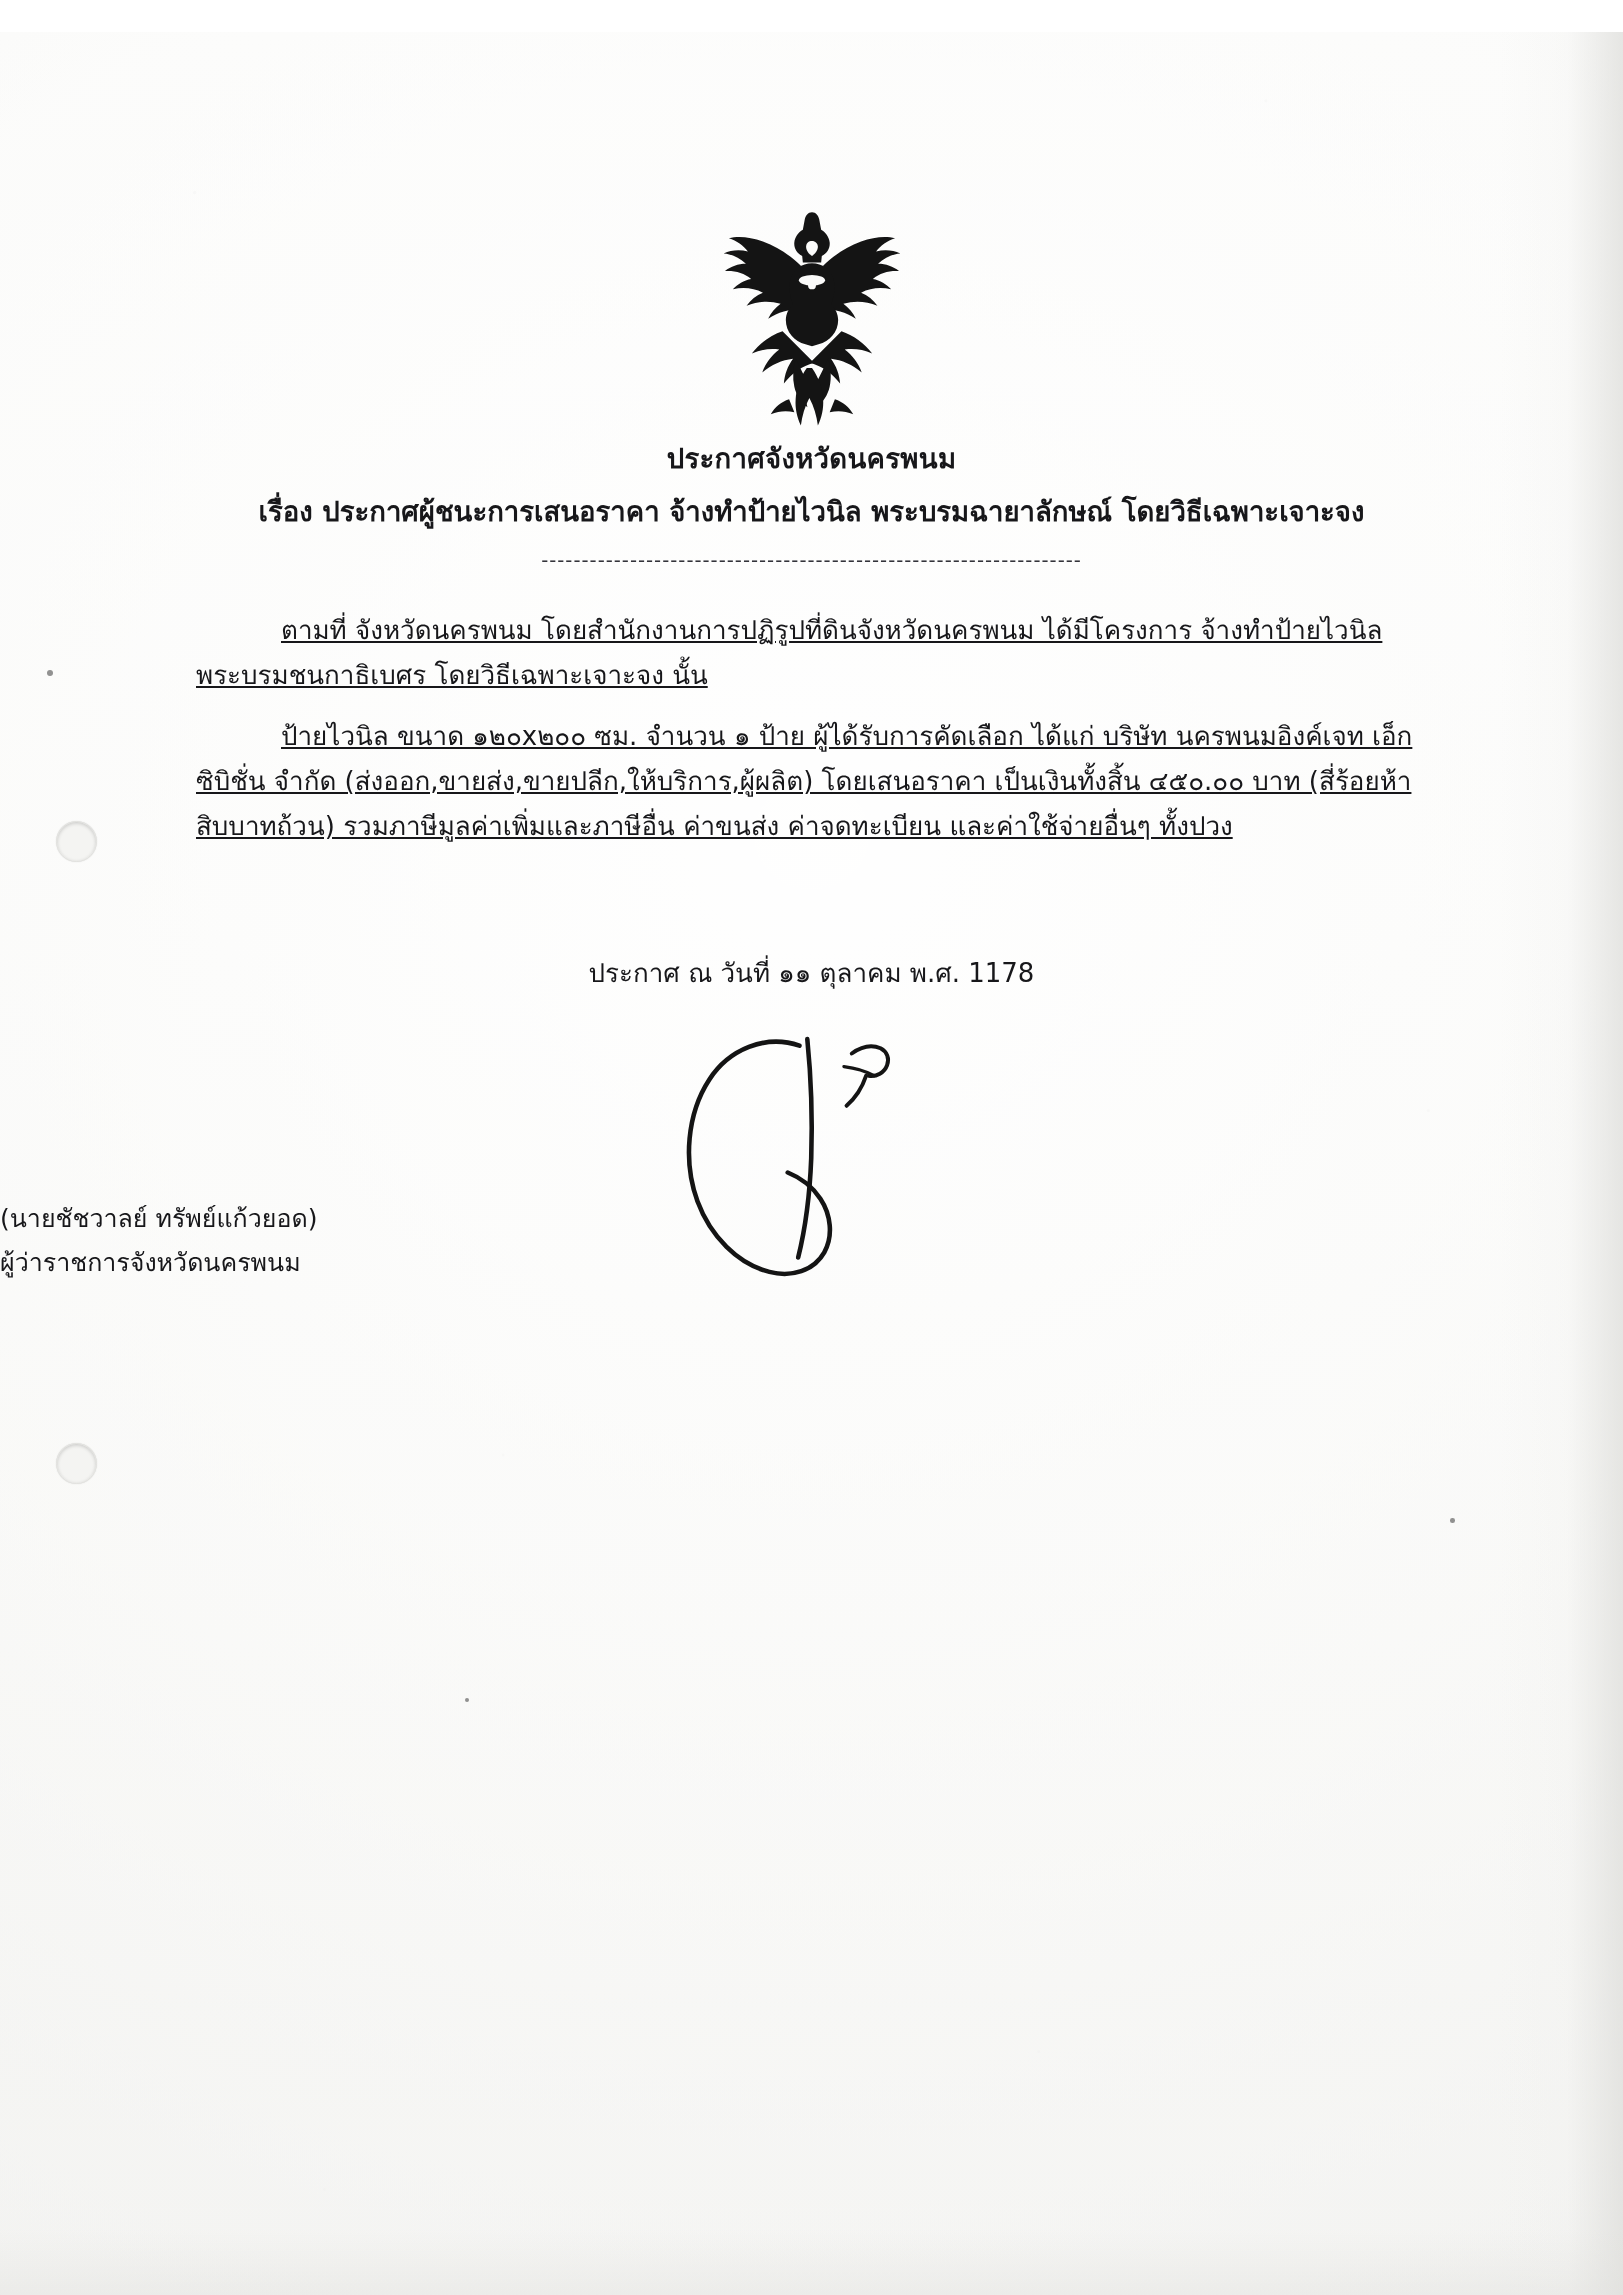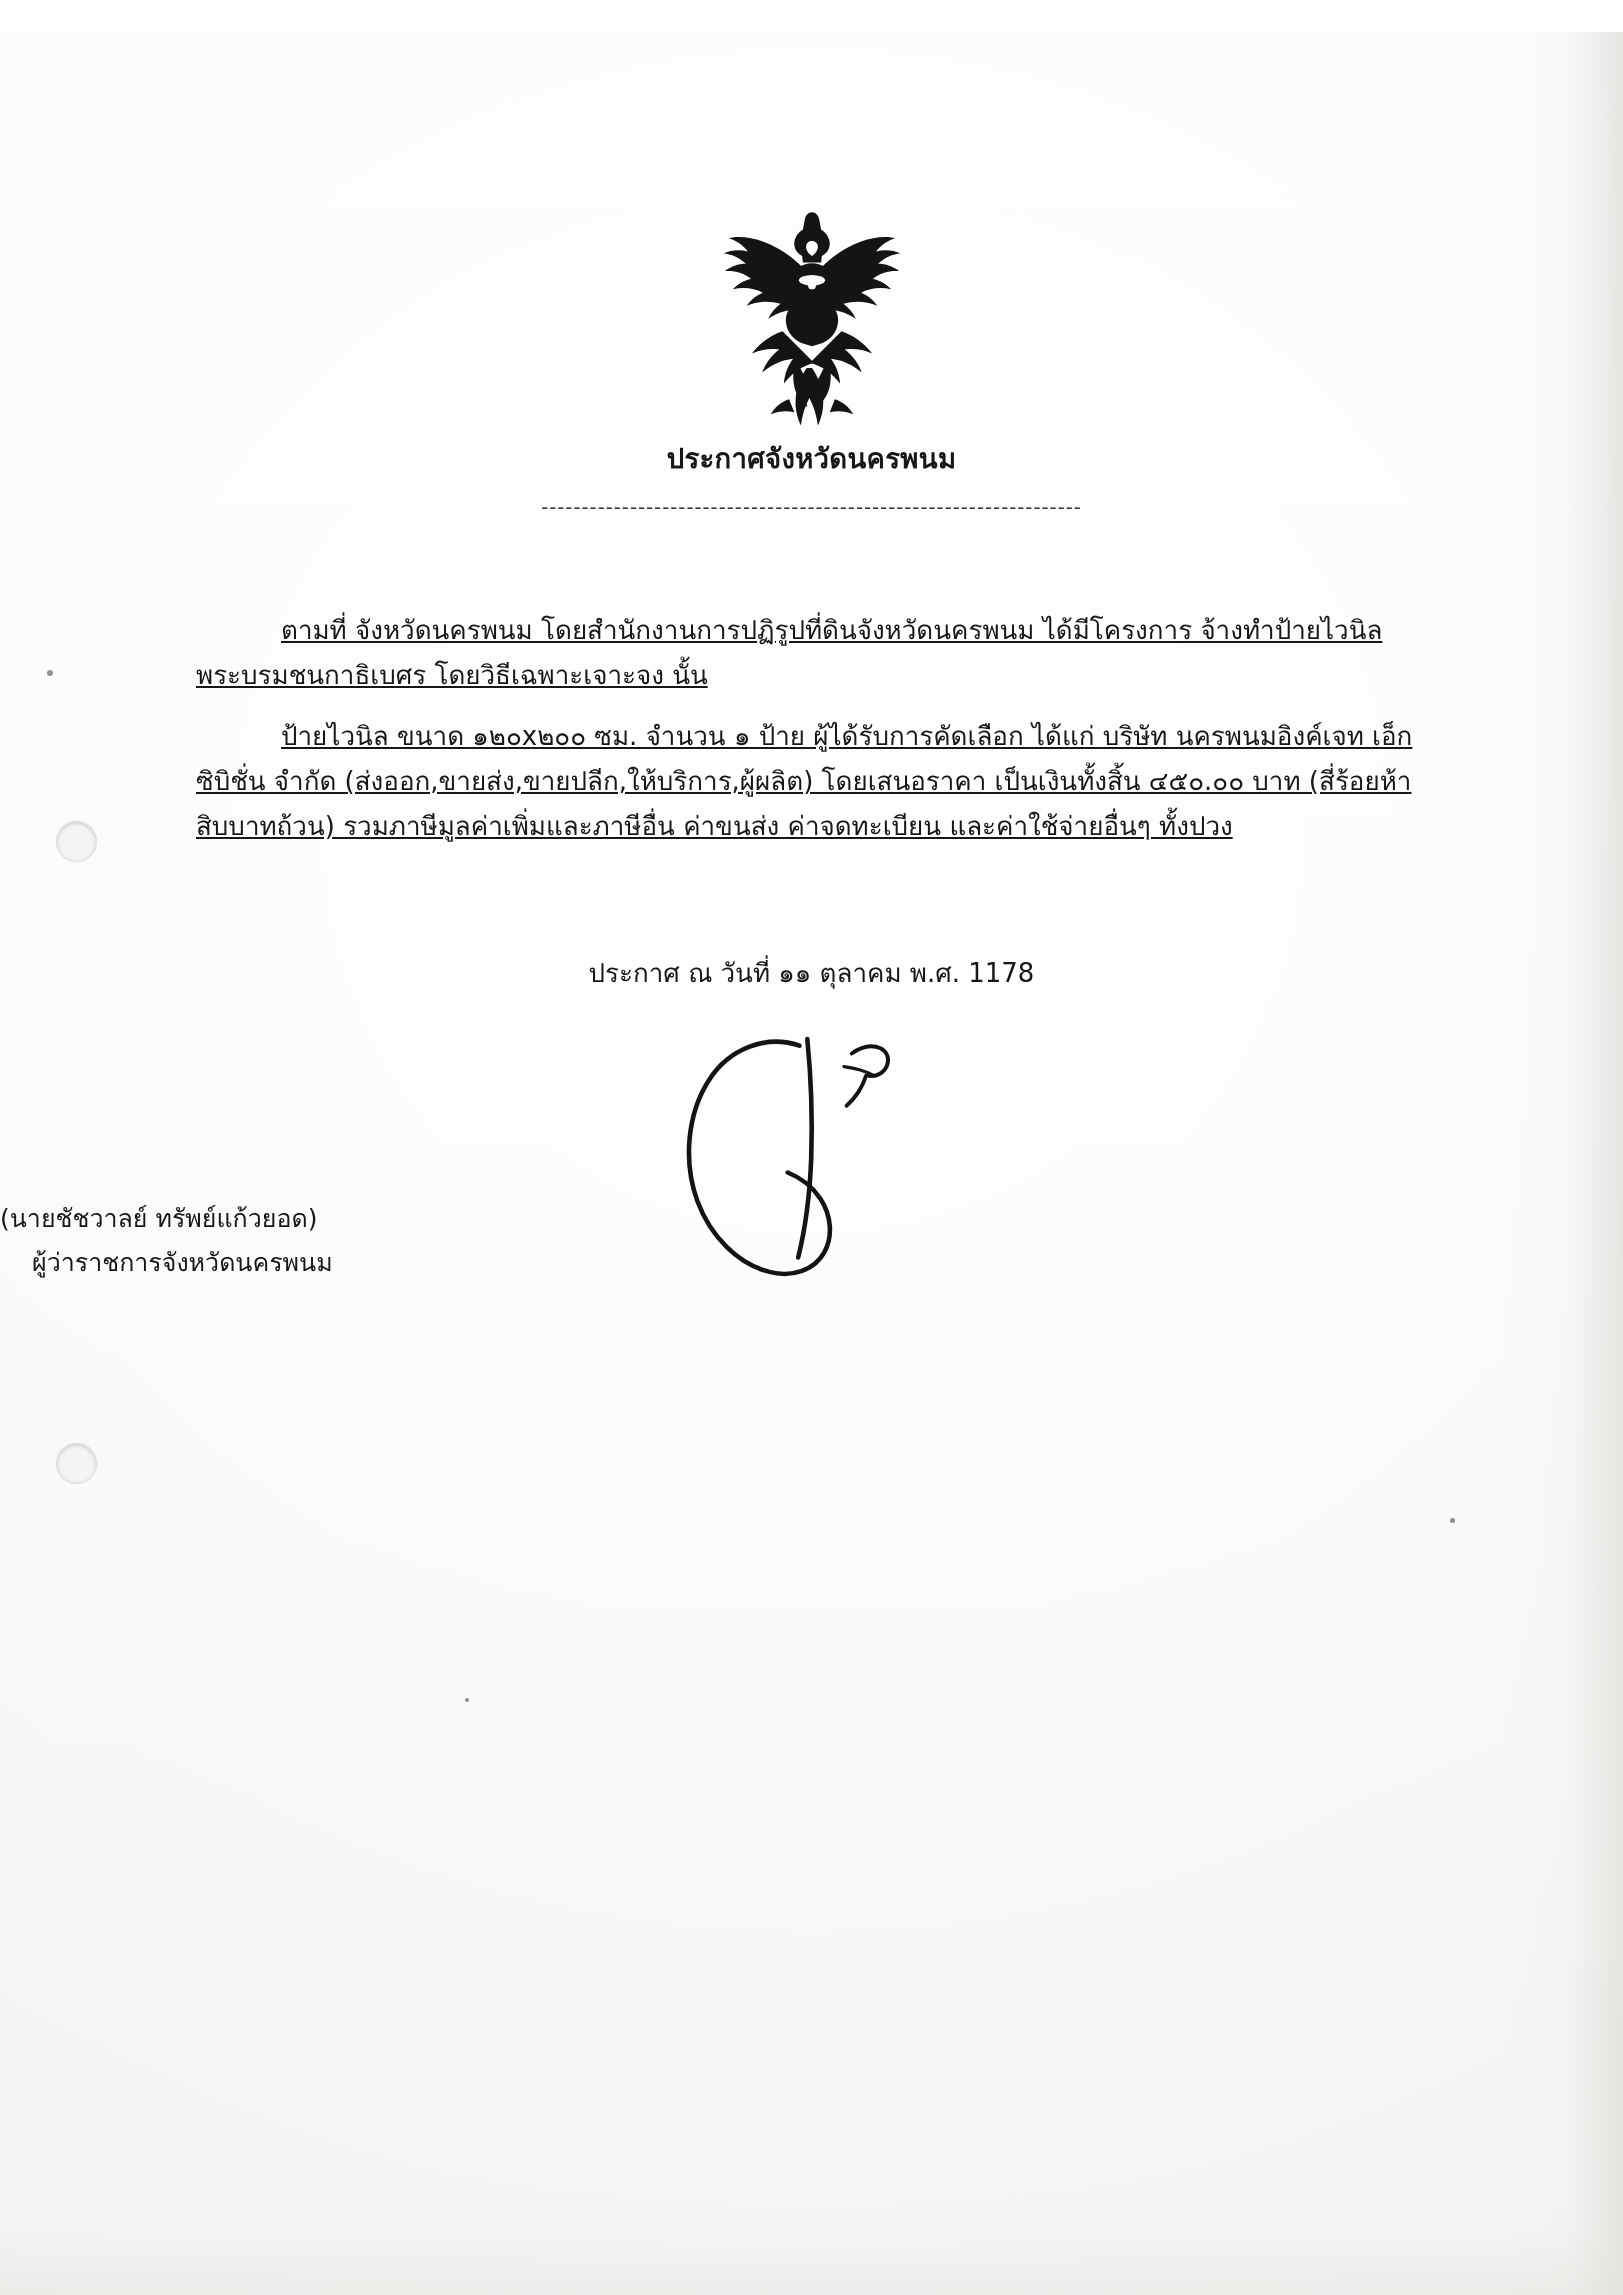--- a/index.html
+++ b/index.html
@@ -218,6 +218,7 @@
 
     <div class="title-block">
       <div class="doc-title">ประกาศจังหวัดนครพนม</div>
+      <div class="doc-subject">เรื่อง ประกาศผู้ชนะการเสนอราคา จ้างทำป้ายไวนิล พระบรมฉายาลักษณ์ โดยวิธีเฉพาะเจาะจง</div>
       <div class="rule">-------------------------------------------------------------------</div>
     </div>
 

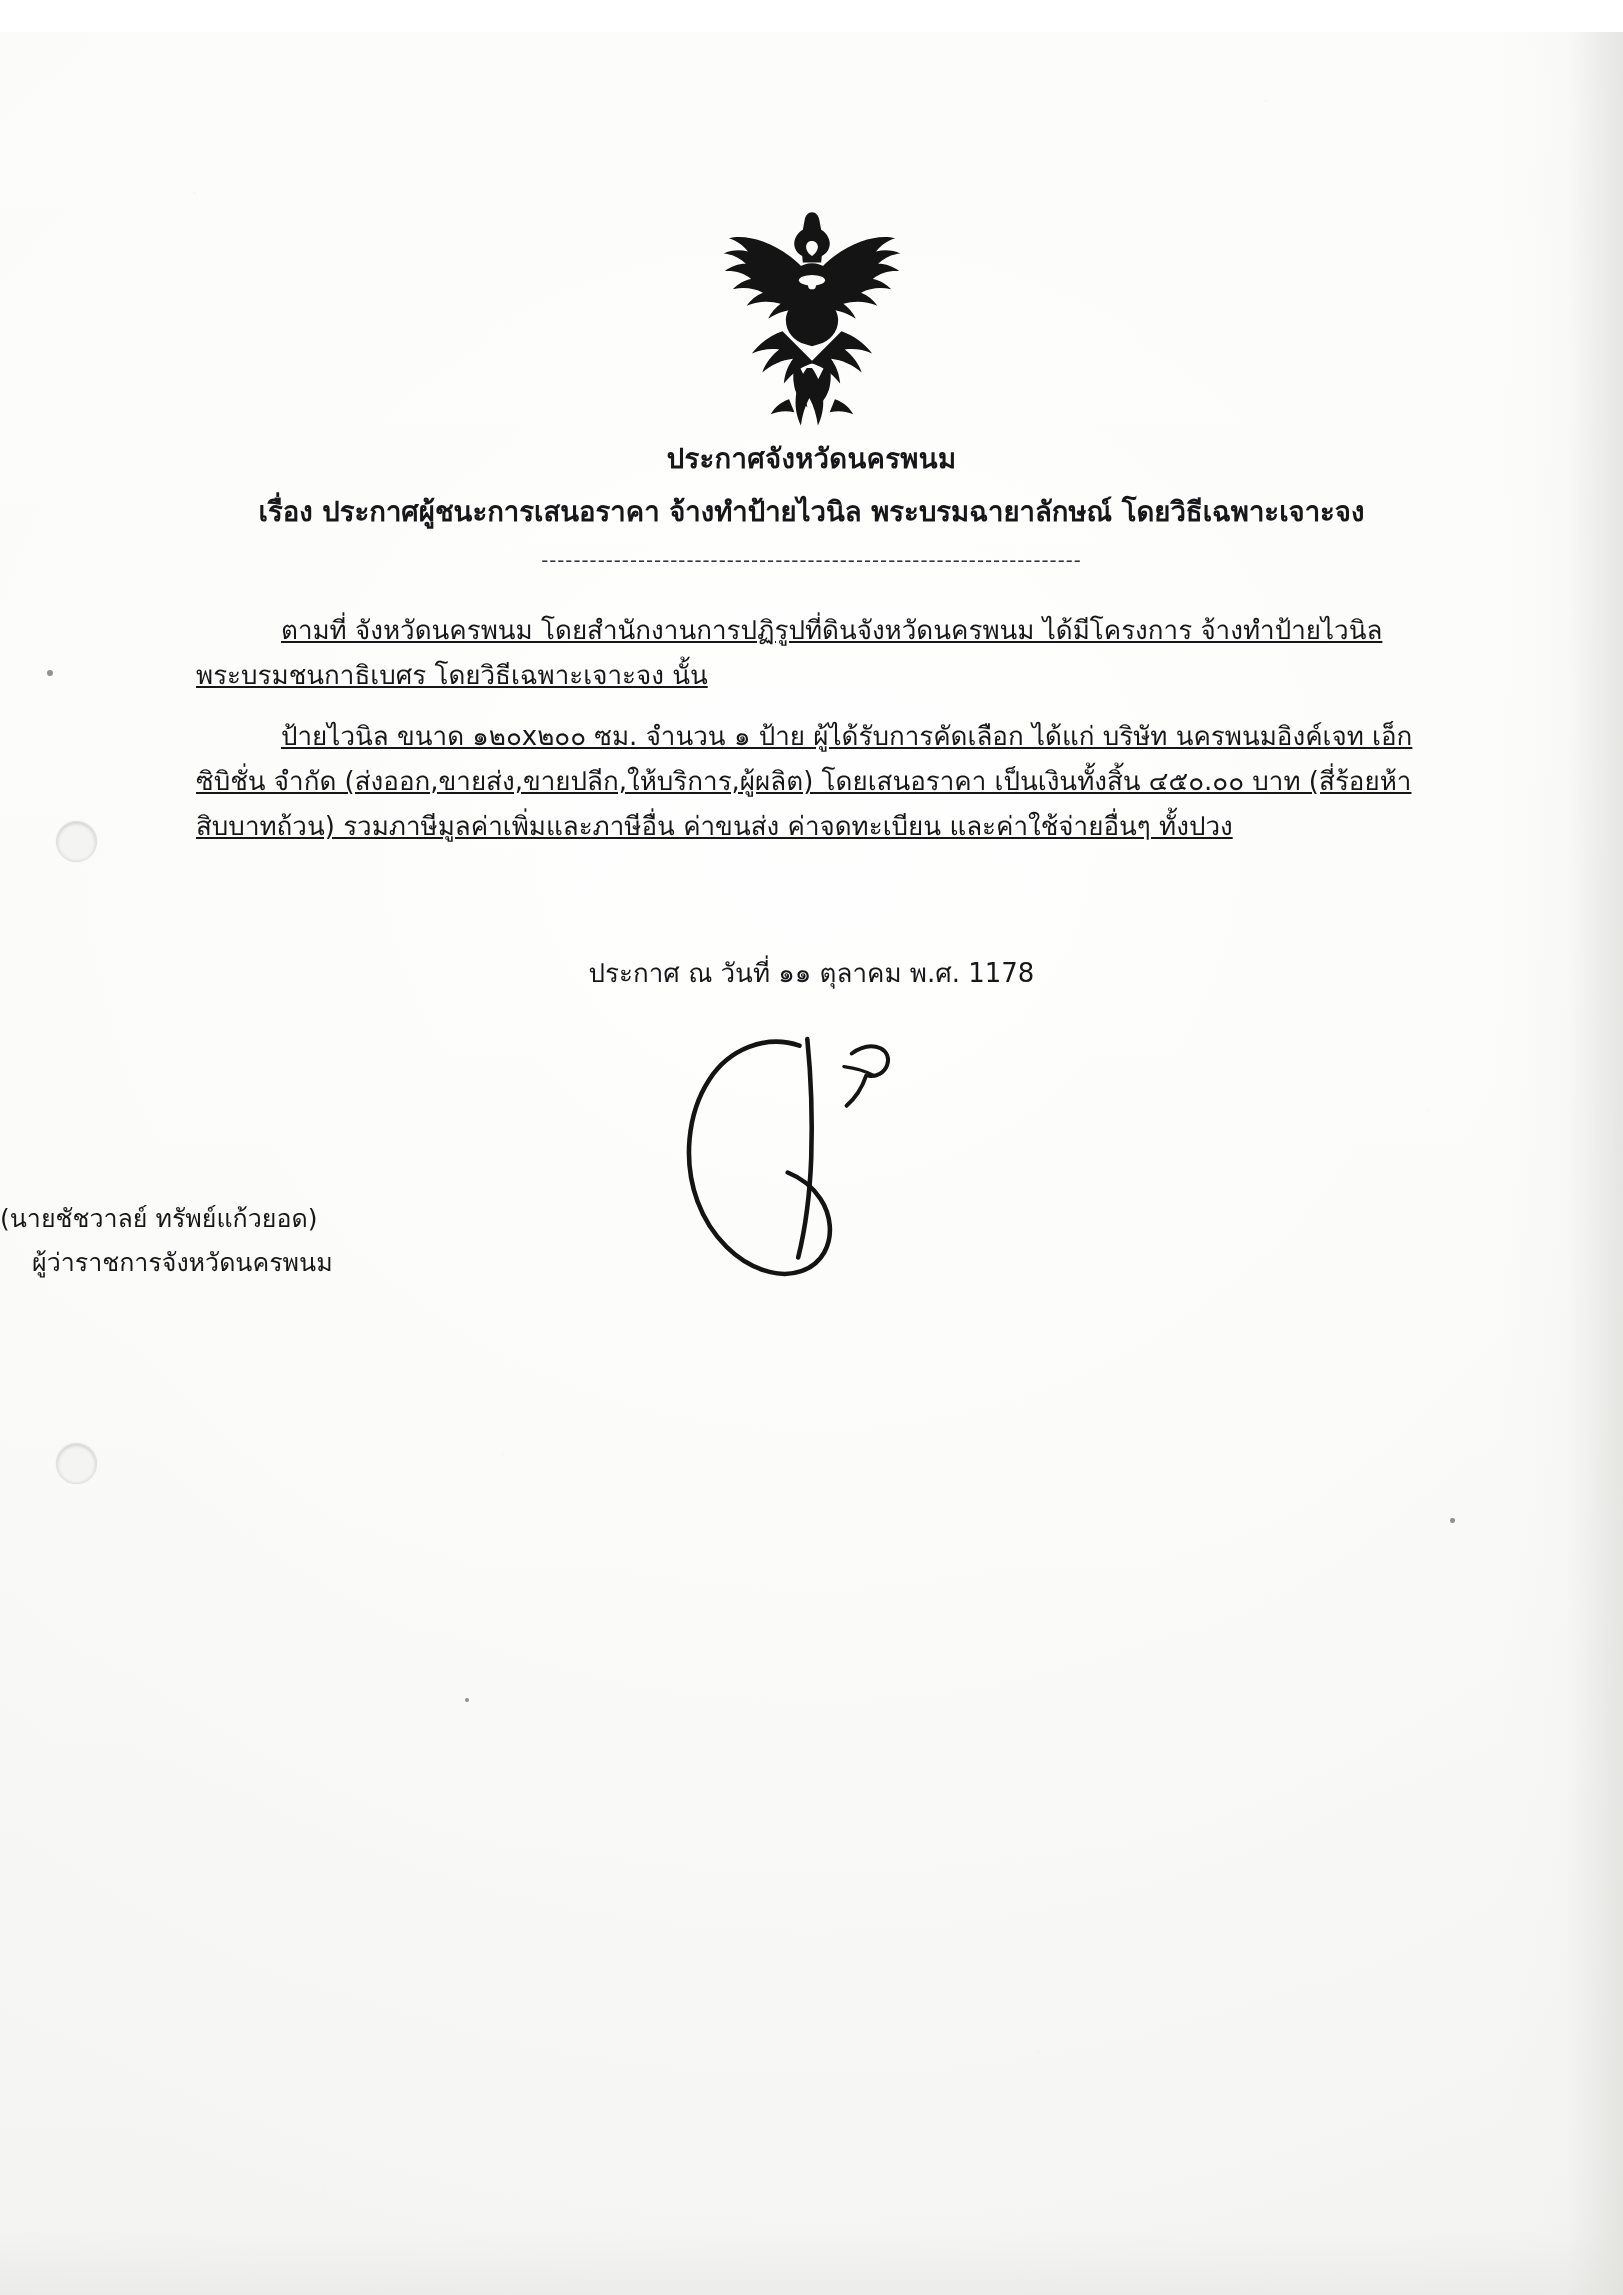--- a/index.html
+++ b/index.html
@@ -168,7 +168,7 @@
   }
   .sig-name { font-size: 25px; }
   .sig-pos1 { font-size: 25px; }
-  .sig-pos2 { font-size: 25px; padding-left: 32px; }
+  .sig-pos2 { font-size: 25px; }
 </style>
 </head>
 <body>

